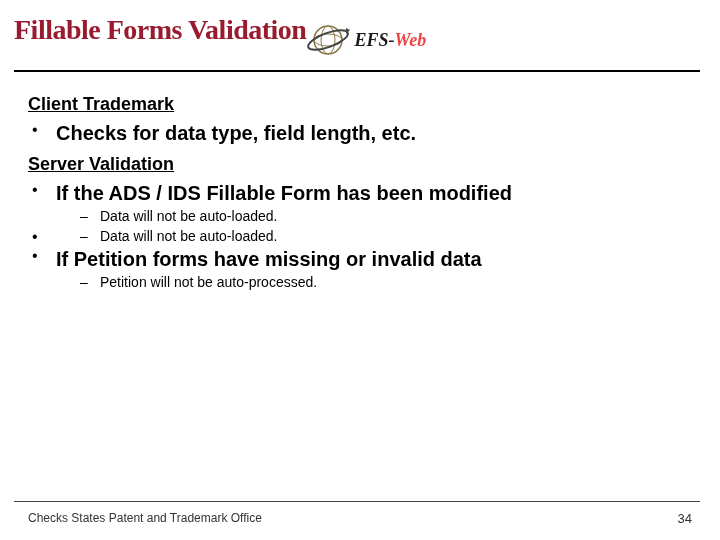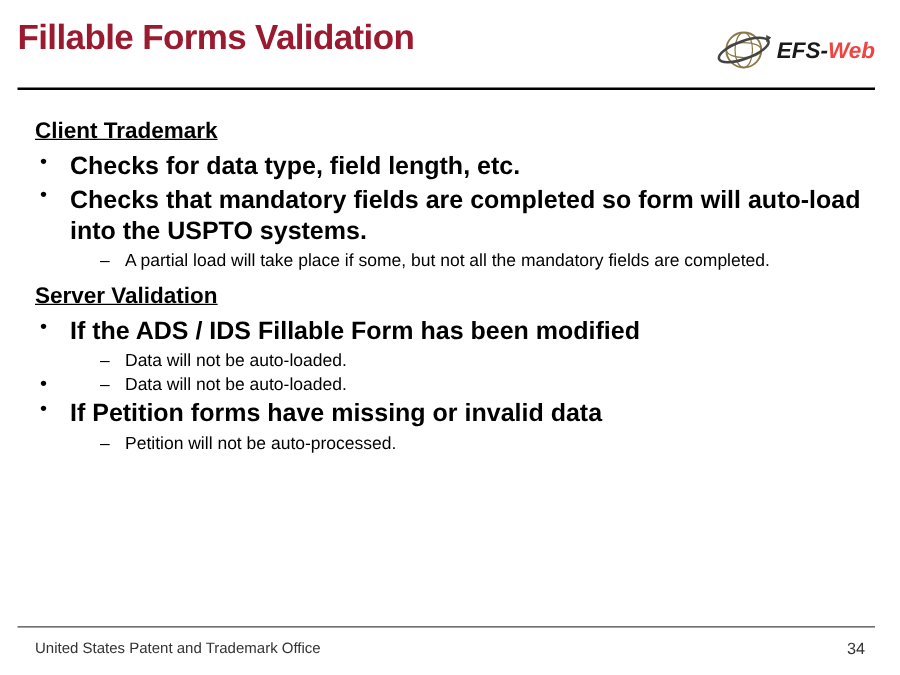--- a/index.html
+++ b/index.html
@@ -12,9 +12,9 @@
     }
     .header {
       display: flex;
-      justify-content: space-between;
       align-items: flex-start;
       padding: 14px 20px 0 14px;
+      font-family: Liberation Serif, serif;
     }
     .title {
       color: #9a1b30;

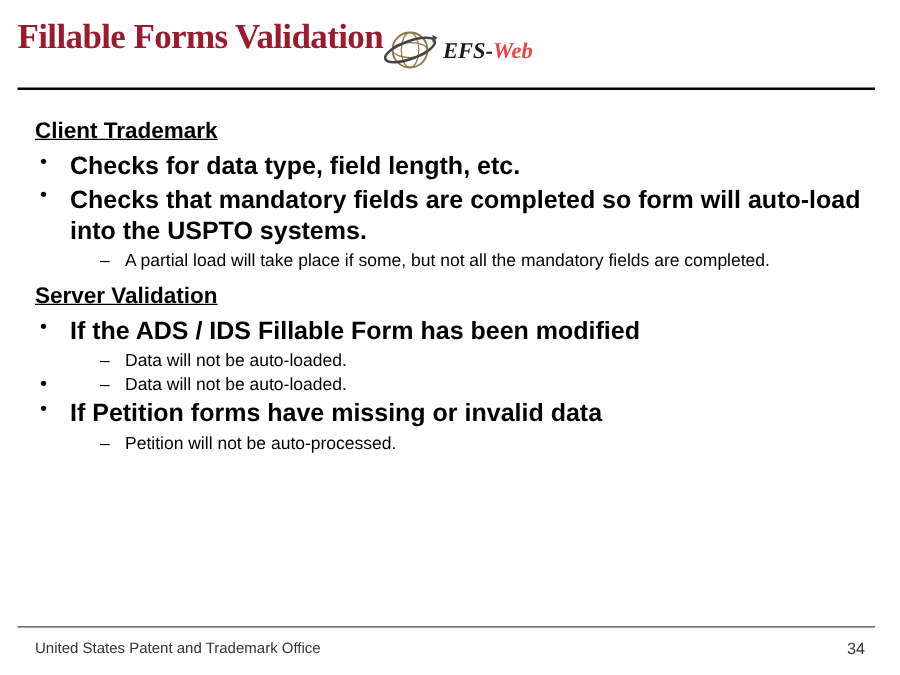--- a/index.html
+++ b/index.html
@@ -140,12 +140,6 @@
     <li>
       <span class="bold">Checks for data type, field length, etc.</span>
     </li>
-    <li>
-      <span class="bold">Checks that mandatory fields are completed so form will auto-load into the USPTO systems.</span>
-      <ul class="sub-list">
-        <li>A partial load will take place if some, but not all the mandatory fields are completed.</li>
-      </ul>
-    </li>
   </ul>
 
   <div class="section-heading">Server Validation</div>

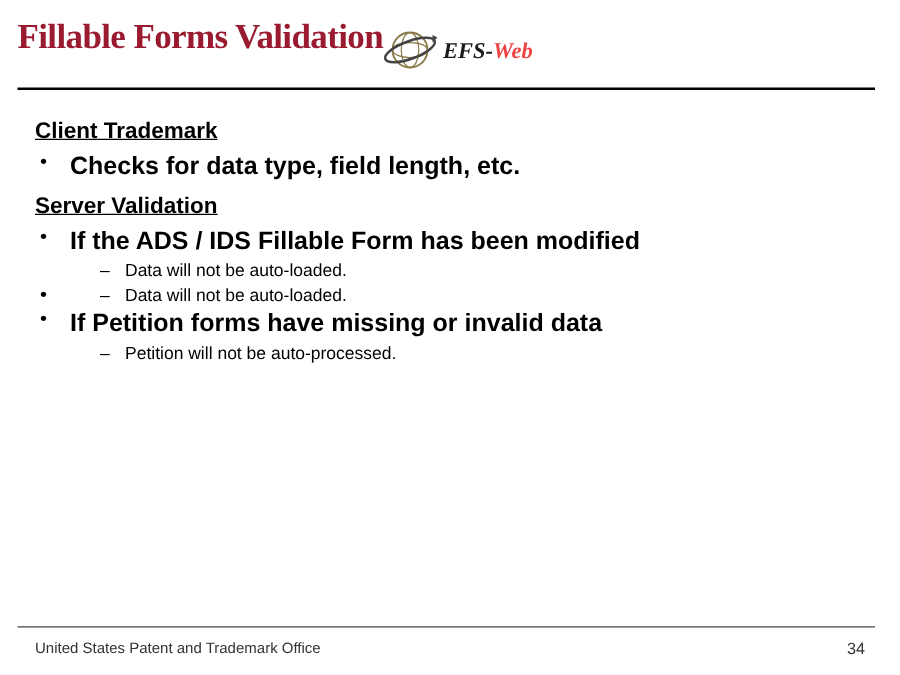--- a/index.html
+++ b/index.html
@@ -166,7 +166,7 @@
 
 <hr class="footer-line">
 <div class="footer">
-  <span>United States Patent and Trademark Office</span>
+  <span>Checks States Patent and Trademark Office</span>
   <span class="page-num">34</span>
 </div>
 

